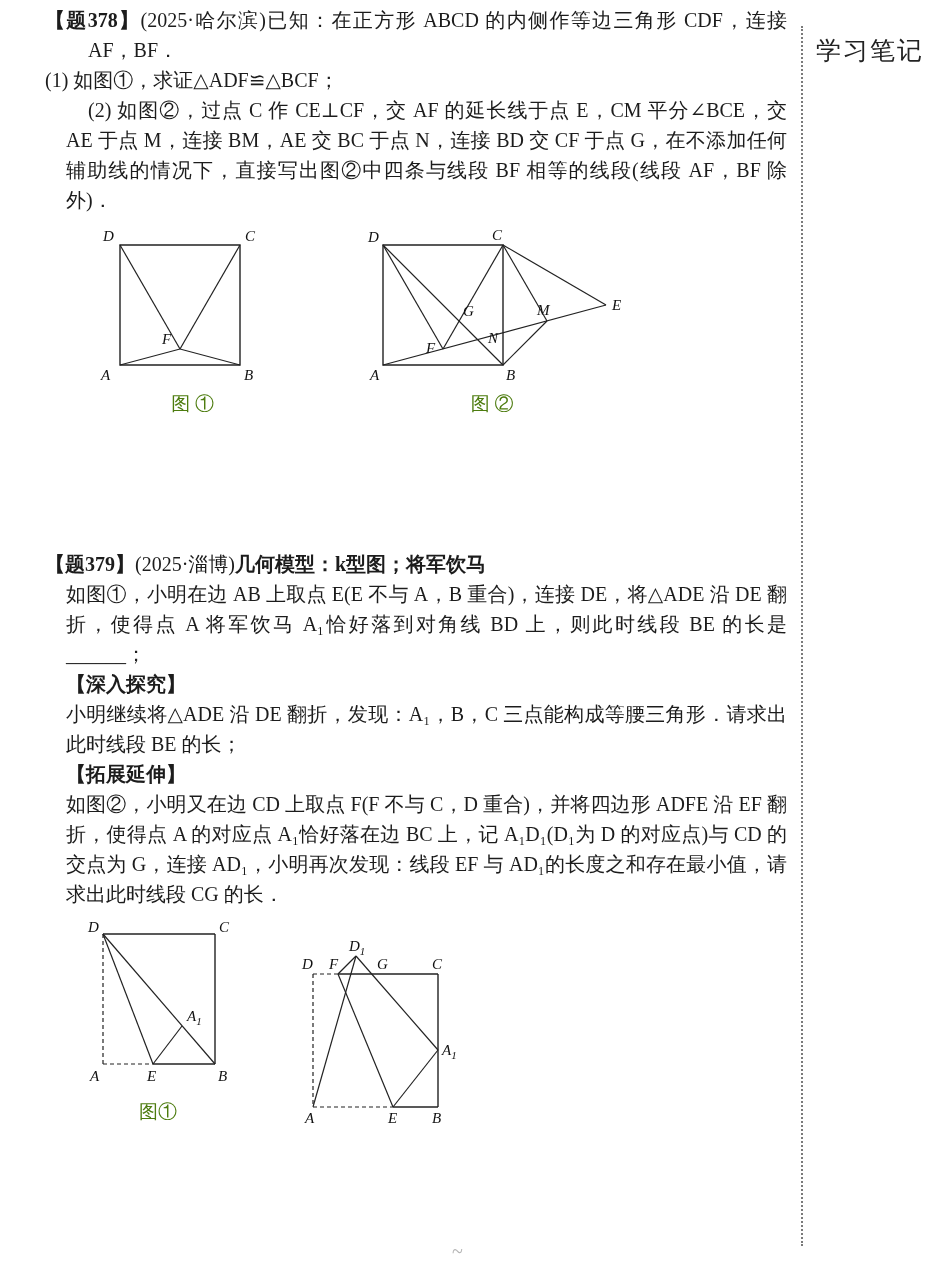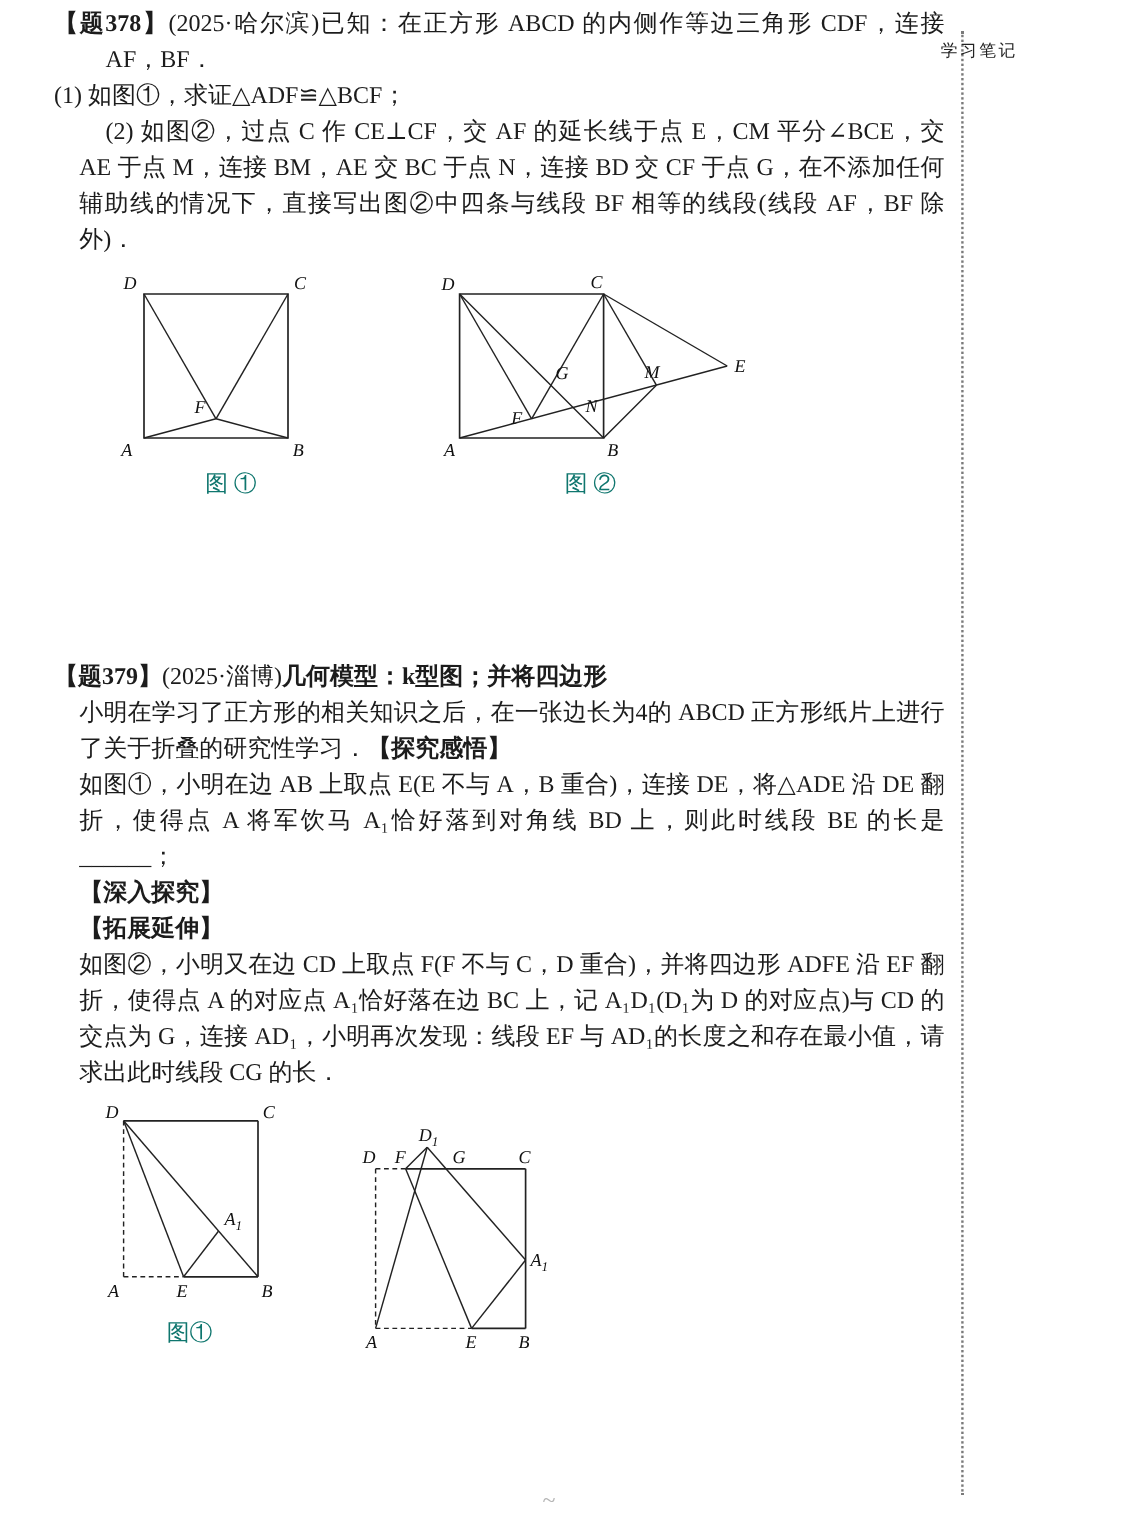--- a/index.html
+++ b/index.html
@@ -14,8 +14,8 @@
     border-left:2px dotted #7a7a7a;
   }
   .margin-note {
-    position:absolute; left:784px; top:34px;
-    font-size:14px; letter-spacing:2px; color:#222;
+    position:absolute; left:816px; top:34px;
+    font-size:25px; letter-spacing:2px; color:#222;
   }
   .content {
     position:absolute; left:45px; top:5px; width:742px;

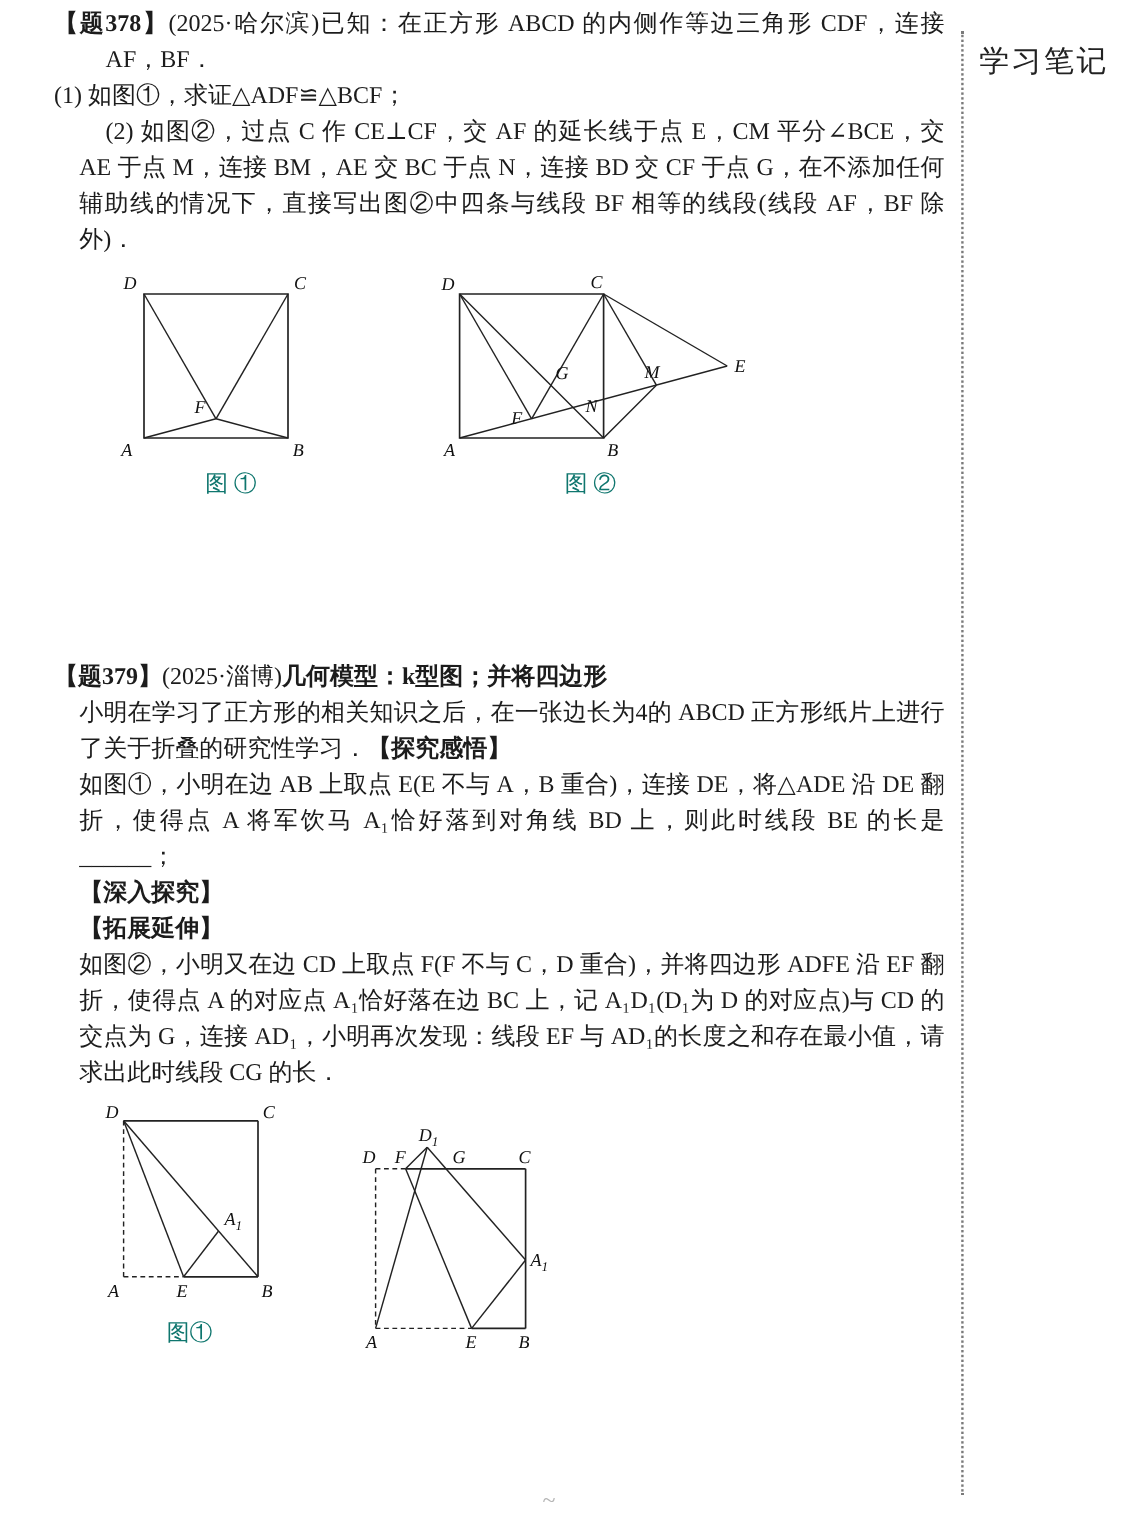--- a/index.html
+++ b/index.html
@@ -31,7 +31,7 @@
   .figrow378 { margin-left:40px; gap:58px; }
   .figrow379 { margin-left:33px; gap:55px; }
   figure { text-align:center; }
-  figcaption { font-size:19px; margin-top:6px; color:#0f766e; }
+  figcaption { font-size:19px; margin-top:6px; color:#4d7c0f; }
   svg { display:block; }
   svg .edge { stroke:#222; stroke-width:1.4; fill:none; }
   svg .seg  { stroke:#222; stroke-width:1.2; fill:none; }

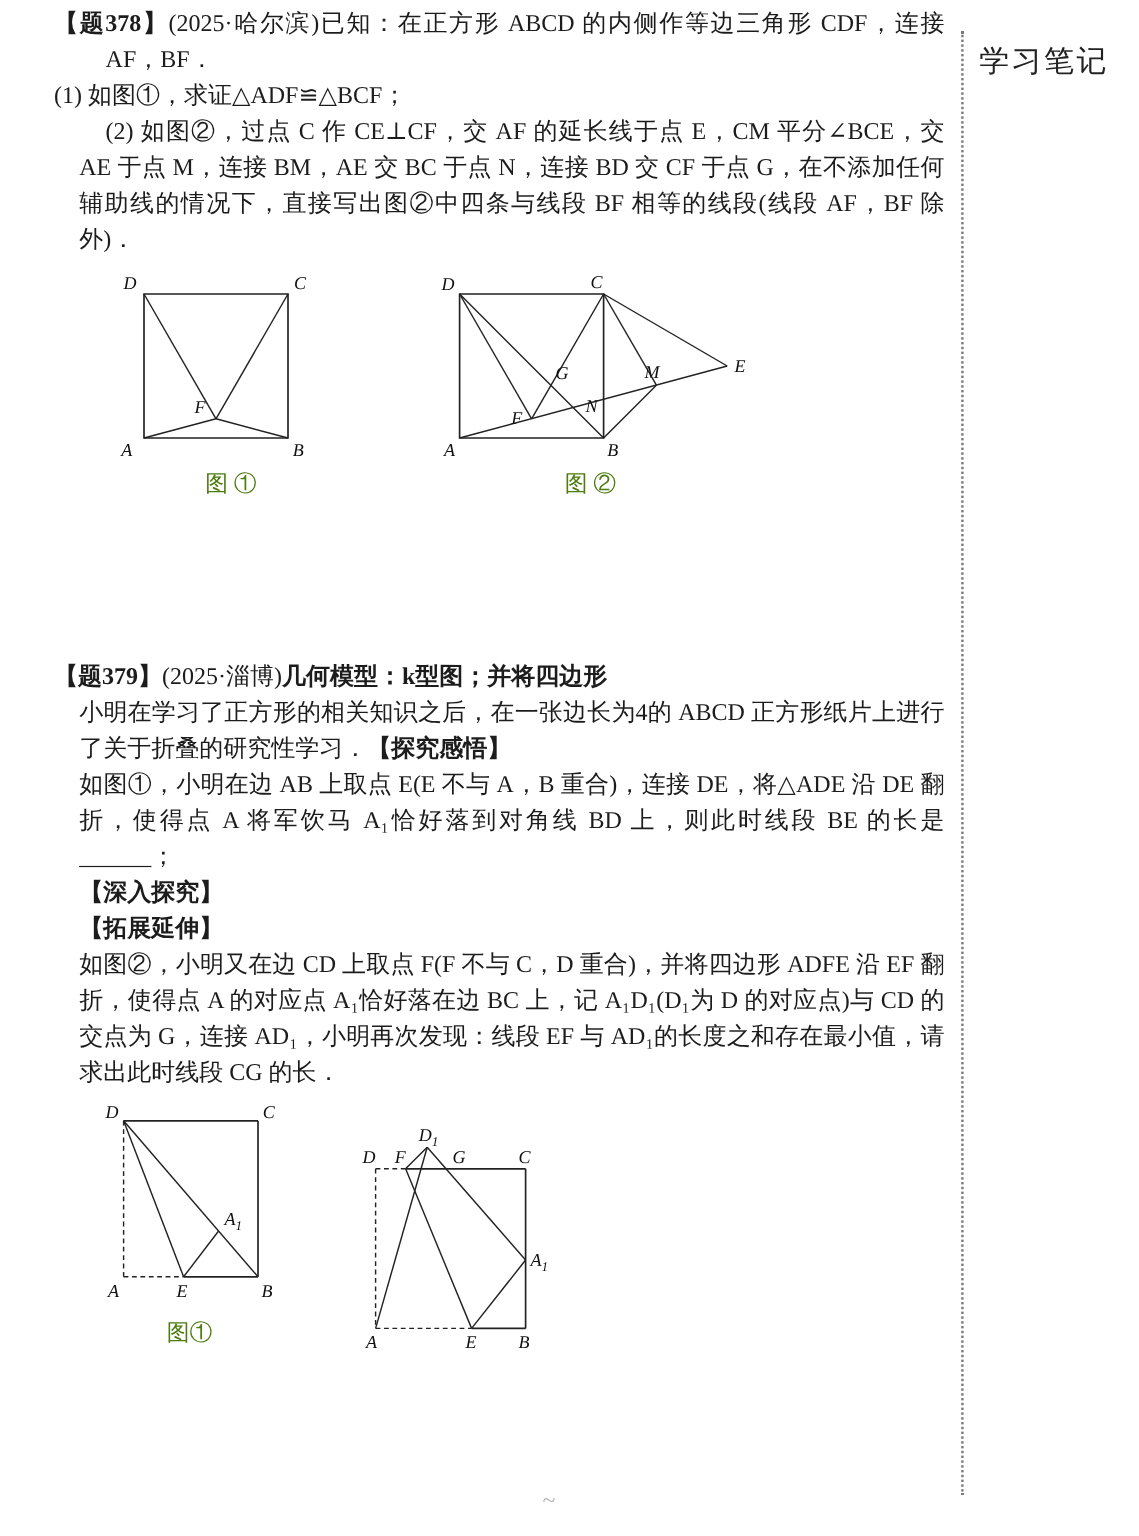--- a/index.html
+++ b/index.html
@@ -112,7 +112,7 @@
   </section>
 
   <section class="sec379">
-    <p><span class="b">【题379】</span><span>(2025·淄博)</span><span class="b">几何模型：k型图；并将四边形</span></p>
+    <p><span class="b">【题379】</span><span>(2025·淄博)</span><span class="b">几何模型：k型图；将军饮马</span></p>
 
 
     <p class="ind21"><span>小明在学习了正方形的相关知识之后，在一张边长为4的 ABCD 正方形纸片上进行了关于折叠的研究性学习．</span><span class="b">【探究感悟】</span></p>

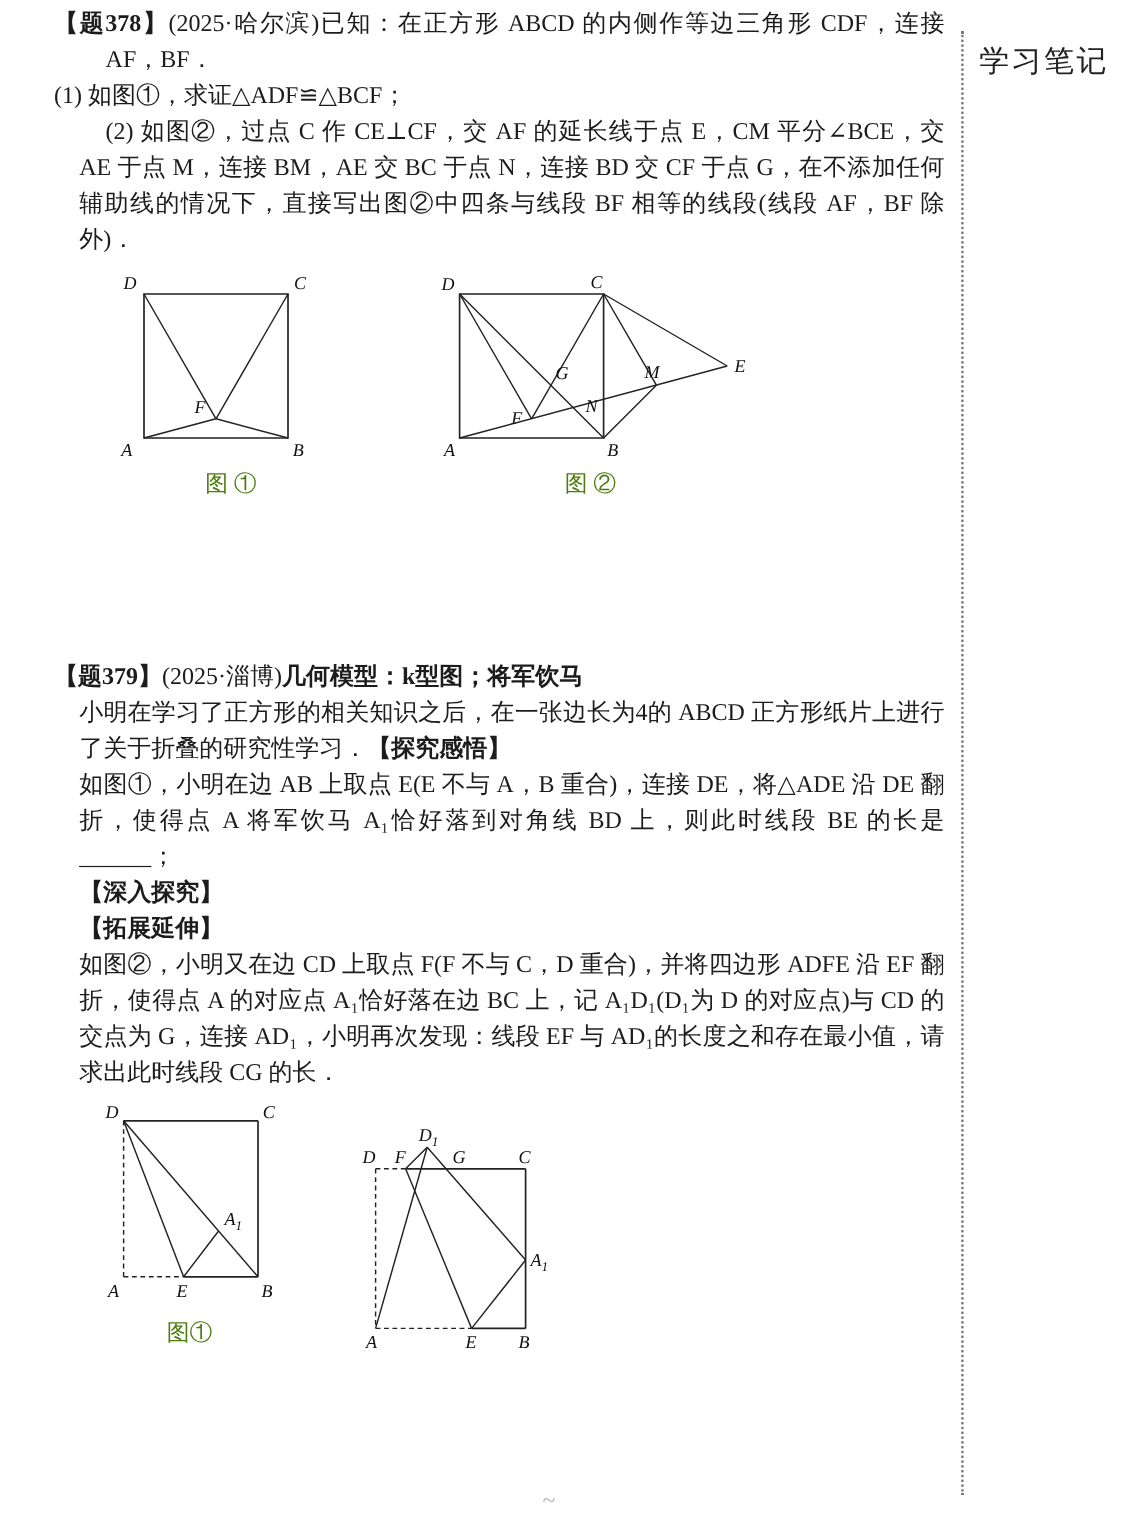--- a/index.html
+++ b/index.html
@@ -115,7 +115,6 @@
     <p><span class="b">【题379】</span><span>(2025·淄博)</span><span class="b">几何模型：k型图；将军饮马</span></p>
 
 
-    <p class="ind21"><span>小明在学习了正方形的相关知识之后，在一张边长为4的 ABCD 正方形纸片上进行了关于折叠的研究性学习．</span><span class="b">【探究感悟】</span></p>
 
     <p class="ind21">如图①，小明在边 AB 上取点 E(E 不与 A，B 重合)，连接 DE，将△ADE 沿 DE 翻折，使得点 A 将军饮马 A₁恰好落到对角线 BD 上，则此时线段 BE 的长是______；</p>
 

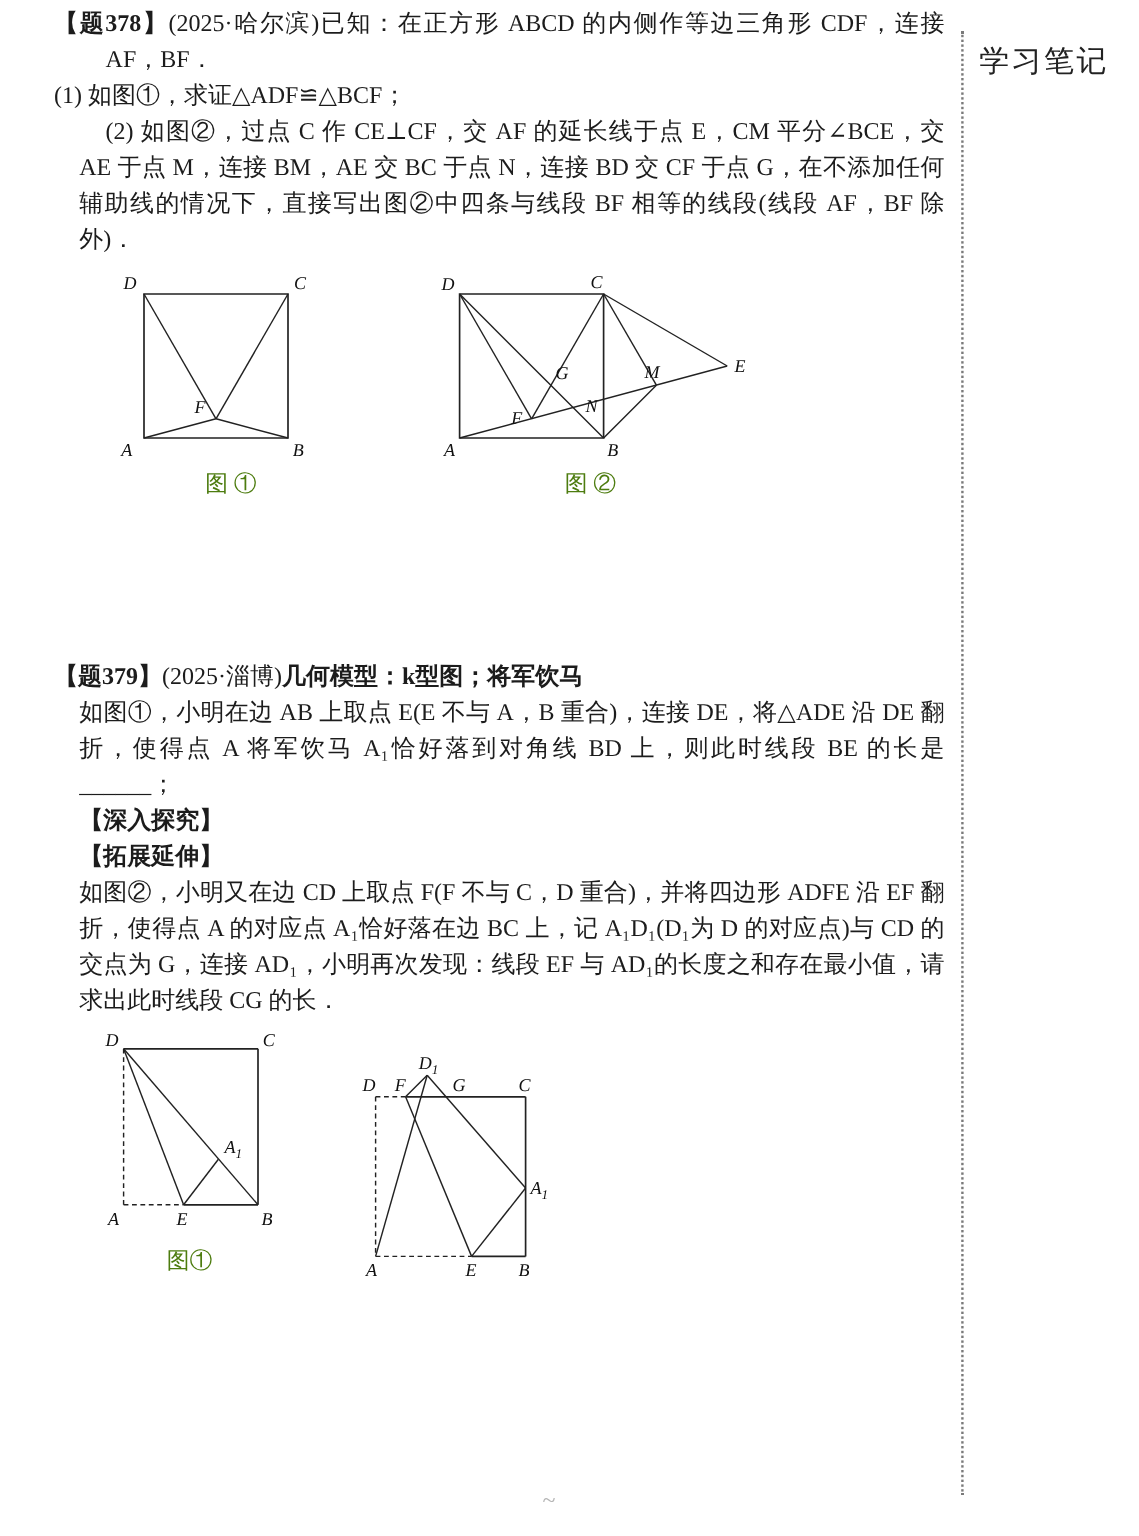--- a/index.html
+++ b/index.html
@@ -120,6 +120,7 @@
 
     <p class="ind21 b">【深入探究】</p>
 
+    <p class="ind21">小明继续将△ADE 沿 DE 翻折，发现：A₁，B，C 三点能构成等腰三角形．请求出此时线段 BE 的长；</p>
 
     <p class="ind21 b">【拓展延伸】</p>
 

